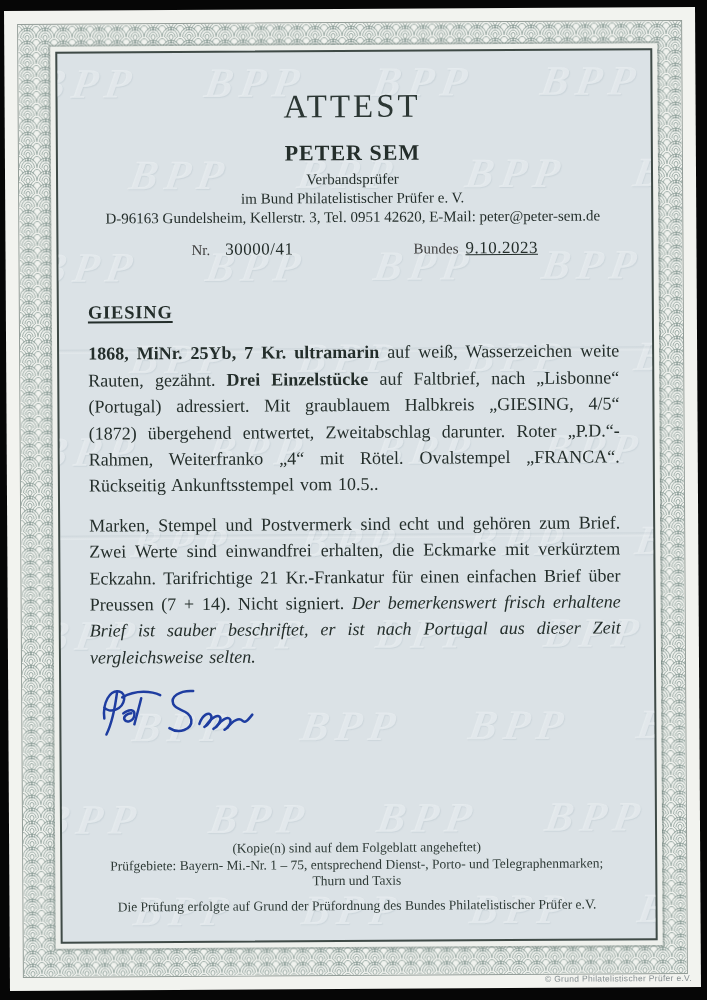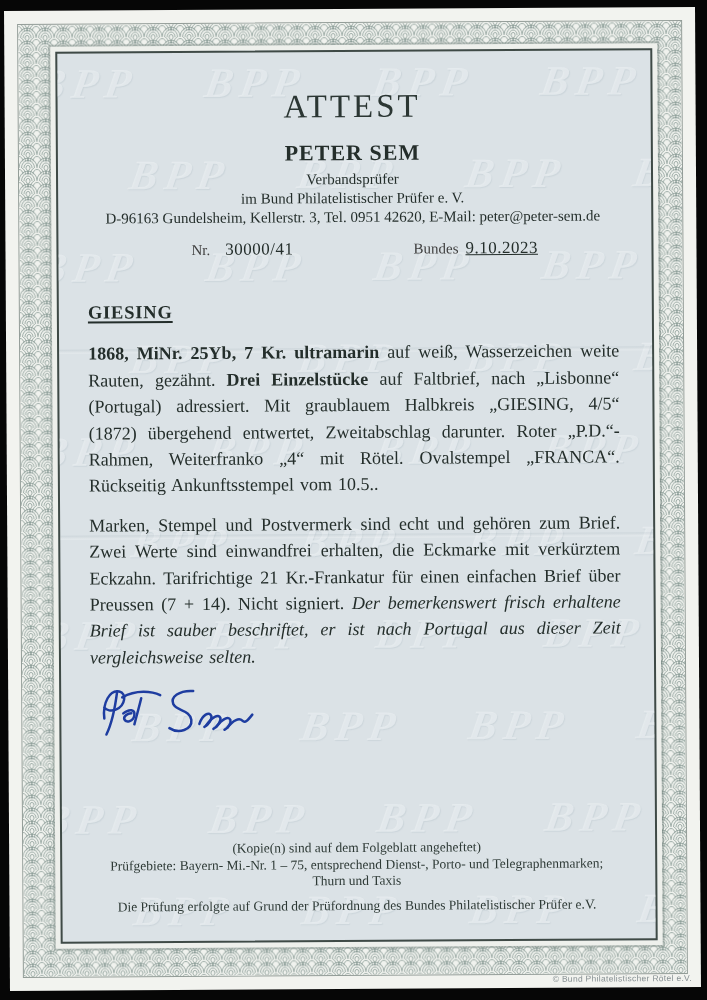--- a/index.html
+++ b/index.html
@@ -170,7 +170,7 @@
       </div>
     </div>
 
-    <div class="copyright">© Bund Philatelistischer Rötel e.V.</div>
+    <div class="copyright">© Grund Philatelistischer Prüfer e.V.</div>
   </div>
 </div>
 

